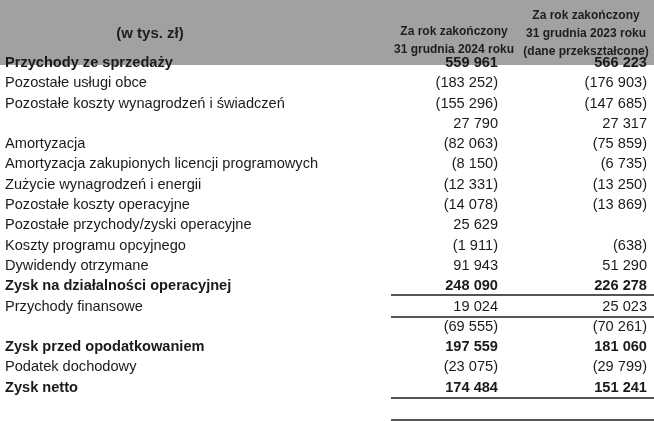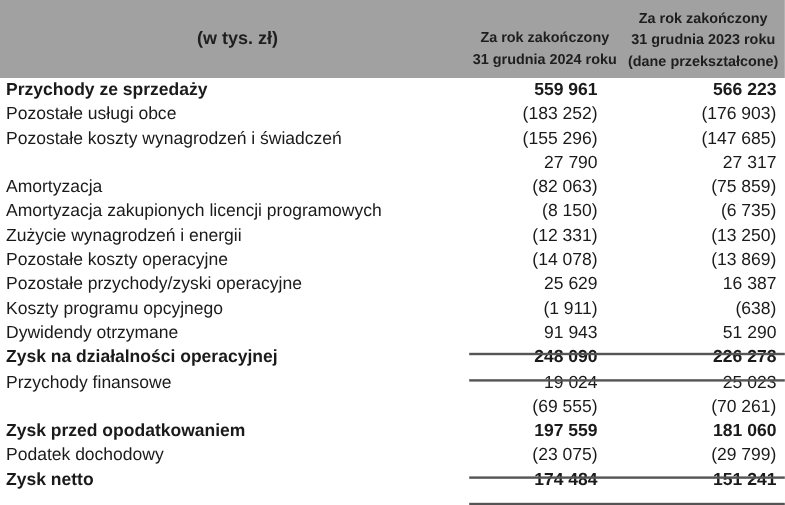--- a/index.html
+++ b/index.html
@@ -8,7 +8,7 @@
   .header { position:absolute; left:0; top:0; width:654px; height:65px; background:#a1a1a1; }
   .hdr-unit { position:absolute; left:0; top:0; width:300px; height:65px;
               display:flex; align-items:center; justify-content:center;
-              font-size:15px; font-weight:bold; color:#1e1e1e;margin-left:48px; }
+              font-size:15px; font-weight:bold; color:#1e1e1e; }
   .hdr-col { position:absolute; top:0; height:65px; display:flex; flex-direction:column;
              justify-content:center; align-items:center; text-align:center;
              font-size:12px; font-weight:bold; line-height:18px; color:#1e1e1e; }

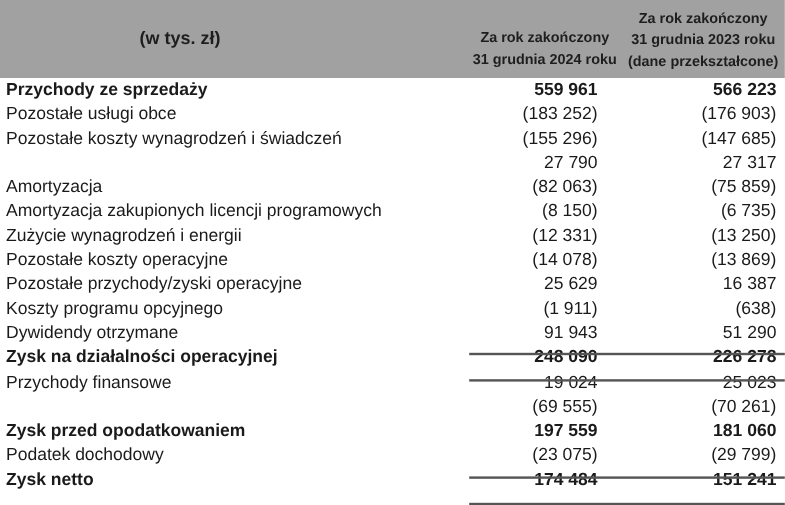--- a/index.html
+++ b/index.html
@@ -14,7 +14,7 @@
              font-size:12px; font-weight:bold; line-height:18px; color:#1e1e1e; }
   .hdr-col1 { left:390px; width:128px; top:7px; }
   .hdr-col2 { left:518px; width:136px; }
-  .rows { position:absolute; left:0; top:65px; width:520px; }
+  .rows { position:absolute; left:0; top:52px; width:520px; }
   .row { position:relative; height:20.3px; font-size:14.6px; line-height:20.3px; }
   .row .label { position:absolute; left:5px; white-space:nowrap; }
   .row .v1 { position:absolute; right:558px; right:auto; left:392px; width:106px; text-align:right; }

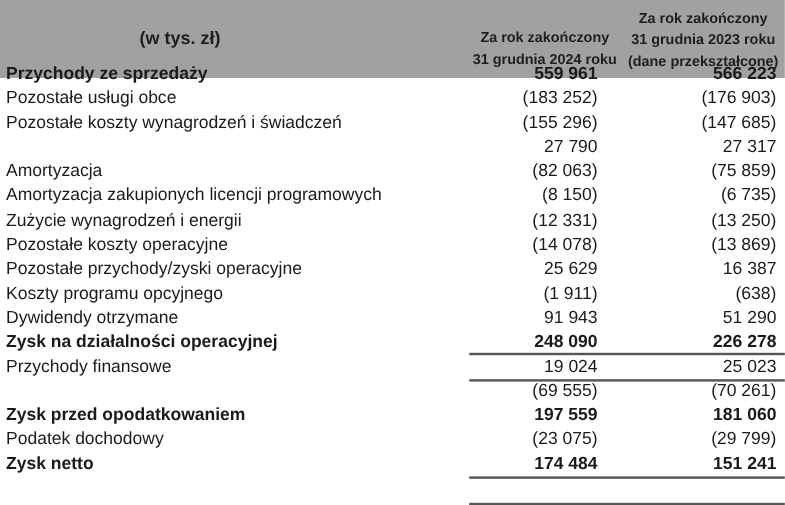--- a/index.html
+++ b/index.html
@@ -81,7 +81,6 @@
     <div class="row">
       <span class="label">Pozostałe przychody/zyski operacyjne</span>
       <span class="v1">25 629</span>
-      <span class="v2">16 387</span>
     </div>
     <div class="row">
       <span class="label">Koszty programu opcyjnego</span>

